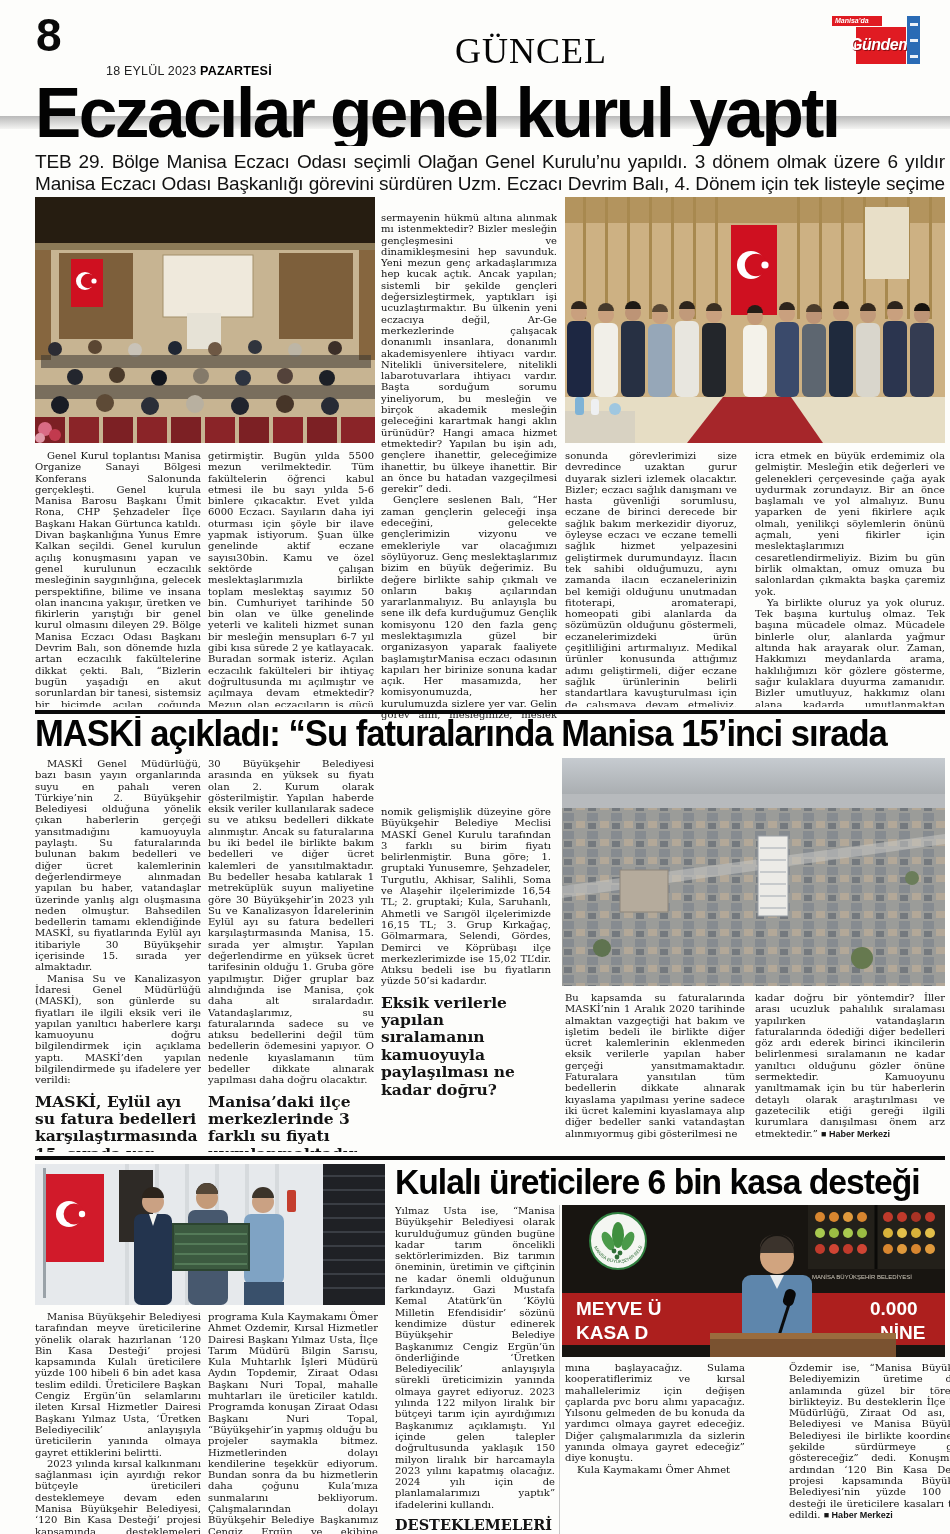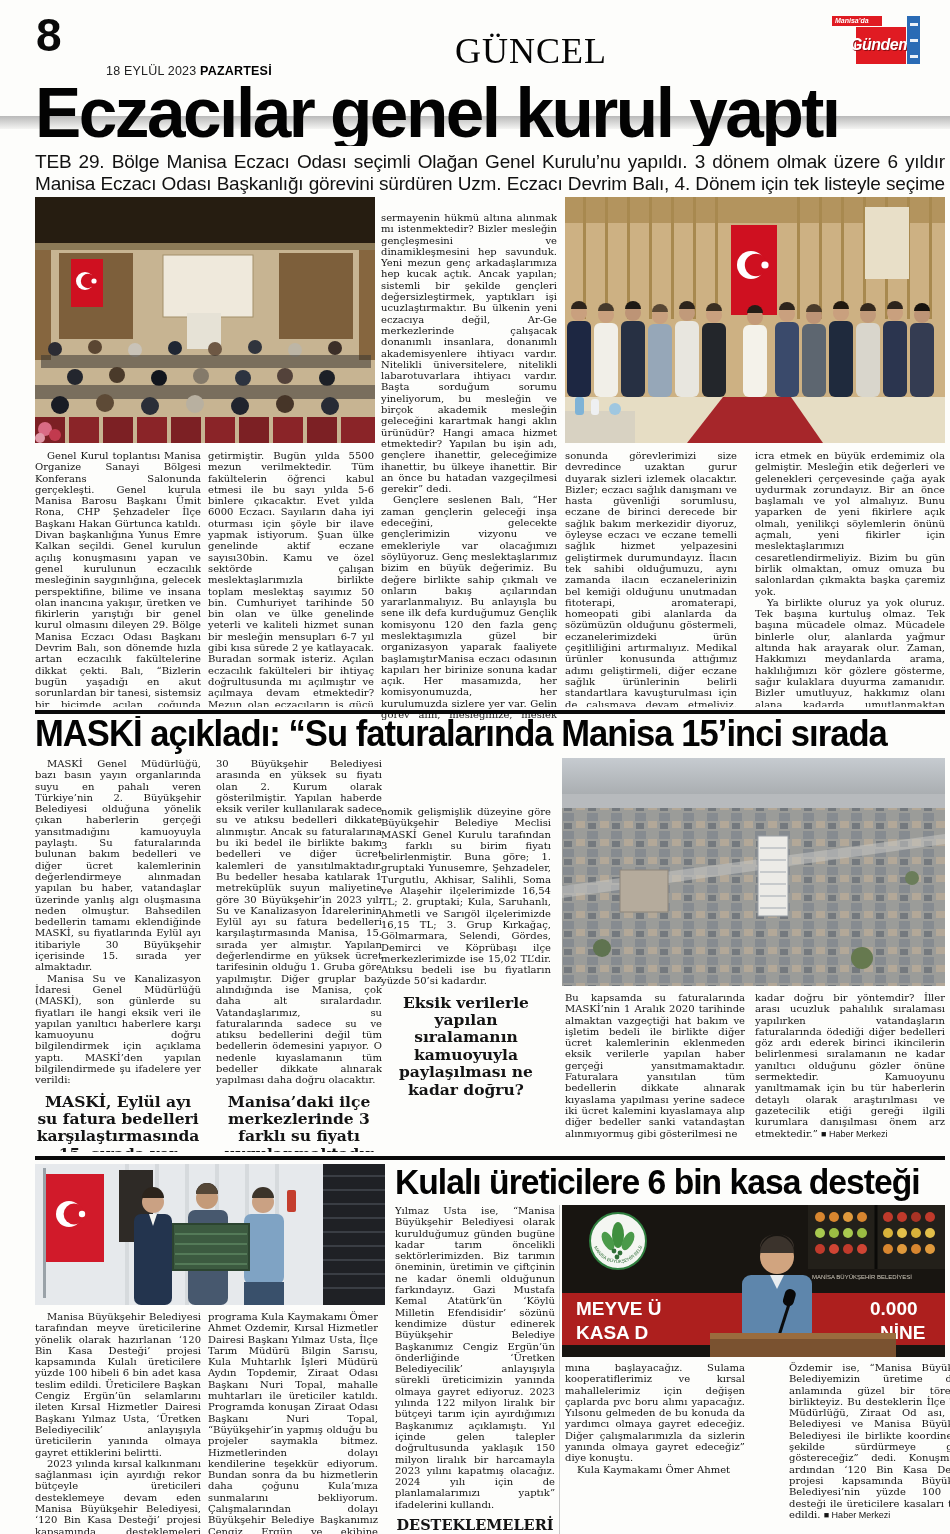--- a/index.html
+++ b/index.html
@@ -271,7 +271,7 @@
     <h3 class="sh big">MASKİ, Eylül ayı su fatura bedelleri karşılaştırmasında 15. sırada yer almaktadır</h3>
 
   </div>
-  <div class="col" style="left:216px;top:758px;width:166px;height:394px;">
+  <div class="col" style="left:208px;top:758px;width:166px;height:394px;">
     <p class="ni">30 Büyükşehir Belediyesi arasında en yüksek su fiyatı olan 2. Kurum olarak gösterilmiştir. Yapılan haberde eksik veriler kullanılarak sadece su ve atıksu bedelleri dikkate alınmıştır. Ancak su faturalarına bu iki bedel ile birlikte bakım bedelleri ve diğer ücret kalemleri de yansıtılmaktadır. Bu bedeller hesaba katılarak 1 metreküplük suyun maliyetine göre 30 Büyükşehir’in 2023 yılı Su ve Kanalizasyon İdarelerinin Eylül ayı su fatura bedelleri karşılaştırmasında Manisa, 15. sırada yer almıştır. Yapılan değerlendirme en yüksek ücret tarifesinin olduğu 1. Gruba göre yapılmıştır. Diğer gruplar baz alındığında ise Manisa, çok daha alt sıralardadır. Vatandaşlarımız, su faturalarında sadece su ve atıksu bedellerini değil tüm bedellerin ödemesini yapıyor. O nedenle kıyaslamanın tüm bedeller dikkate alınarak yapılması daha doğru olacaktır.</p>
     <h3 class="sh big">Manisa’daki ilçe merkezlerinde 3 farklı su fiyatı uygulanmaktadır</h3>
 

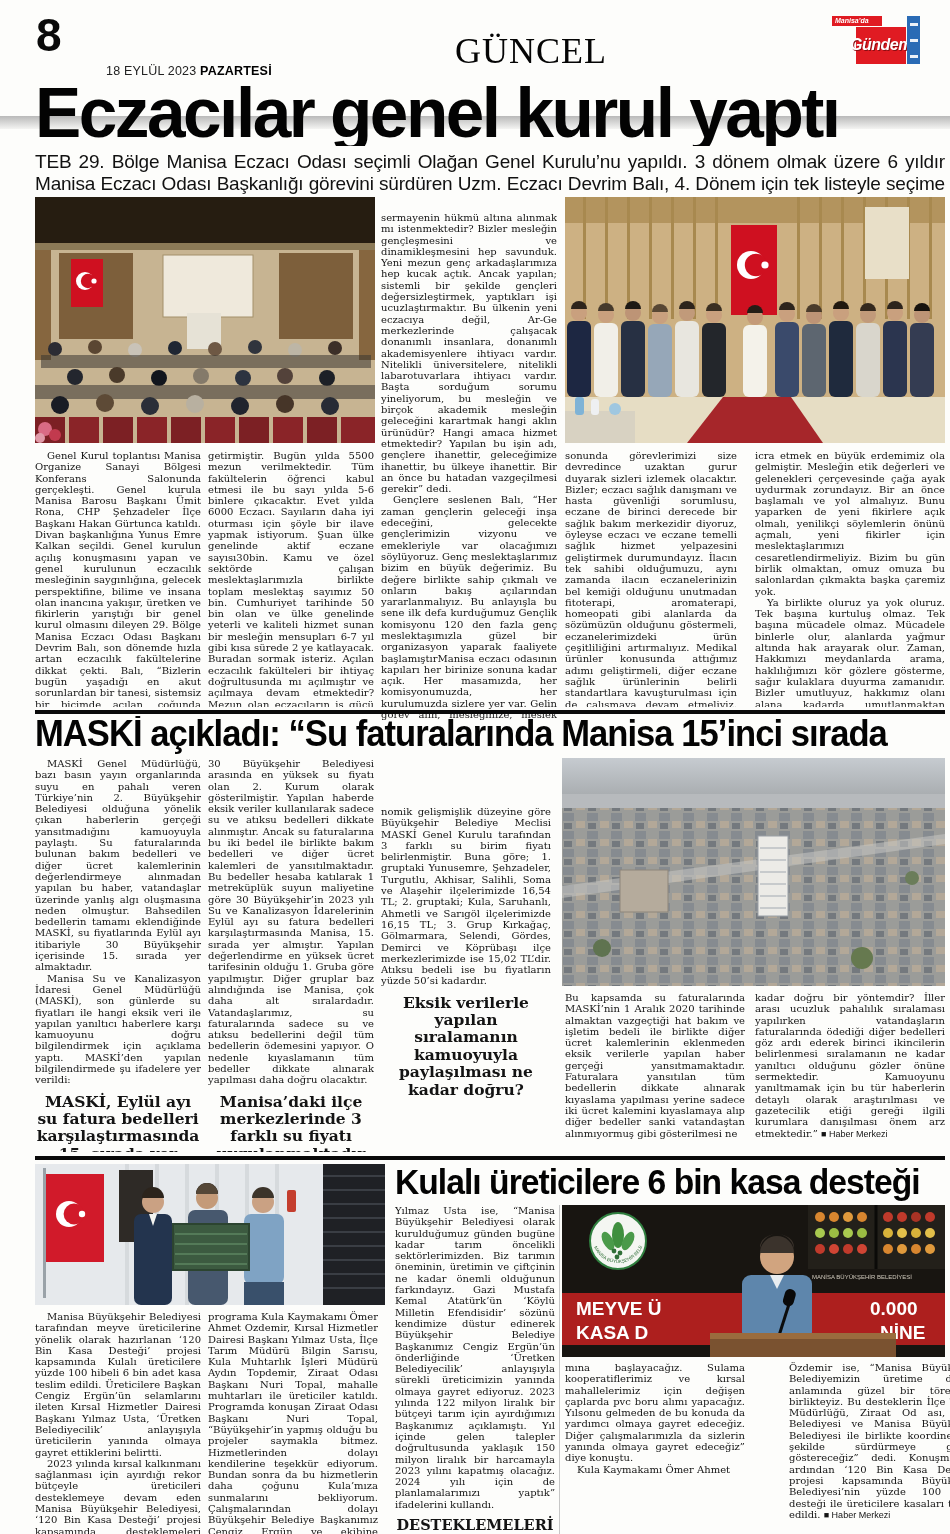--- a/index.html
+++ b/index.html
@@ -267,7 +267,7 @@
 
   <div class="col" style="left:35px;top:758px;width:166px;height:394px;">
     <p>MASKİ Genel Müdürlüğü, bazı basın yayın organlarında suyu en pahalı veren Türkiye’nin 2. Büyükşehir Belediyesi olduğuna yönelik çıkan haberlerin gerçeği yansıtmadığını kamuoyuyla paylaştı. Su faturalarında bulunan bakım bedelleri ve diğer ücret kalemlerinin değerlendirmeye alınmadan yapılan bu haber, vatandaşlar üzerinde yanlış algı oluşmasına neden olmuştur. Bahsedilen bedellerin tamamı eklendiğinde MASKİ, su fiyatlarında Eylül ayı itibariyle 30 Büyükşehir içerisinde 15. sırada yer almaktadır.</p>
-    <p>Manisa Su ve Kanalizasyon İdaresi Genel Müdürlüğü (MASKİ), son günlerde su fiyatları ile hangi eksik veri ile yapılan yanıltıcı haberlere karşı kamuoyunu doğru bilgilendirmek için açıklama yaptı. MASKİ’den yapılan bilgilendirmede şu ifadelere yer verildi:</p>
+    <p>Manisa Su ve Kanalizasyon İdaresi Genel Müdürlüğü (MASKİ), son günlerde su fiyatları ile ilgili eksik veri ile yapılan yanıltıcı haberlere karşı kamuoyunu doğru bilgilendirmek için açıklama yaptı. MASKİ’den yapılan bilgilendirmede şu ifadelere yer verildi:</p>
     <h3 class="sh big">MASKİ, Eylül ayı su fatura bedelleri karşılaştırmasında 15. sırada yer almaktadır</h3>
 
   </div>

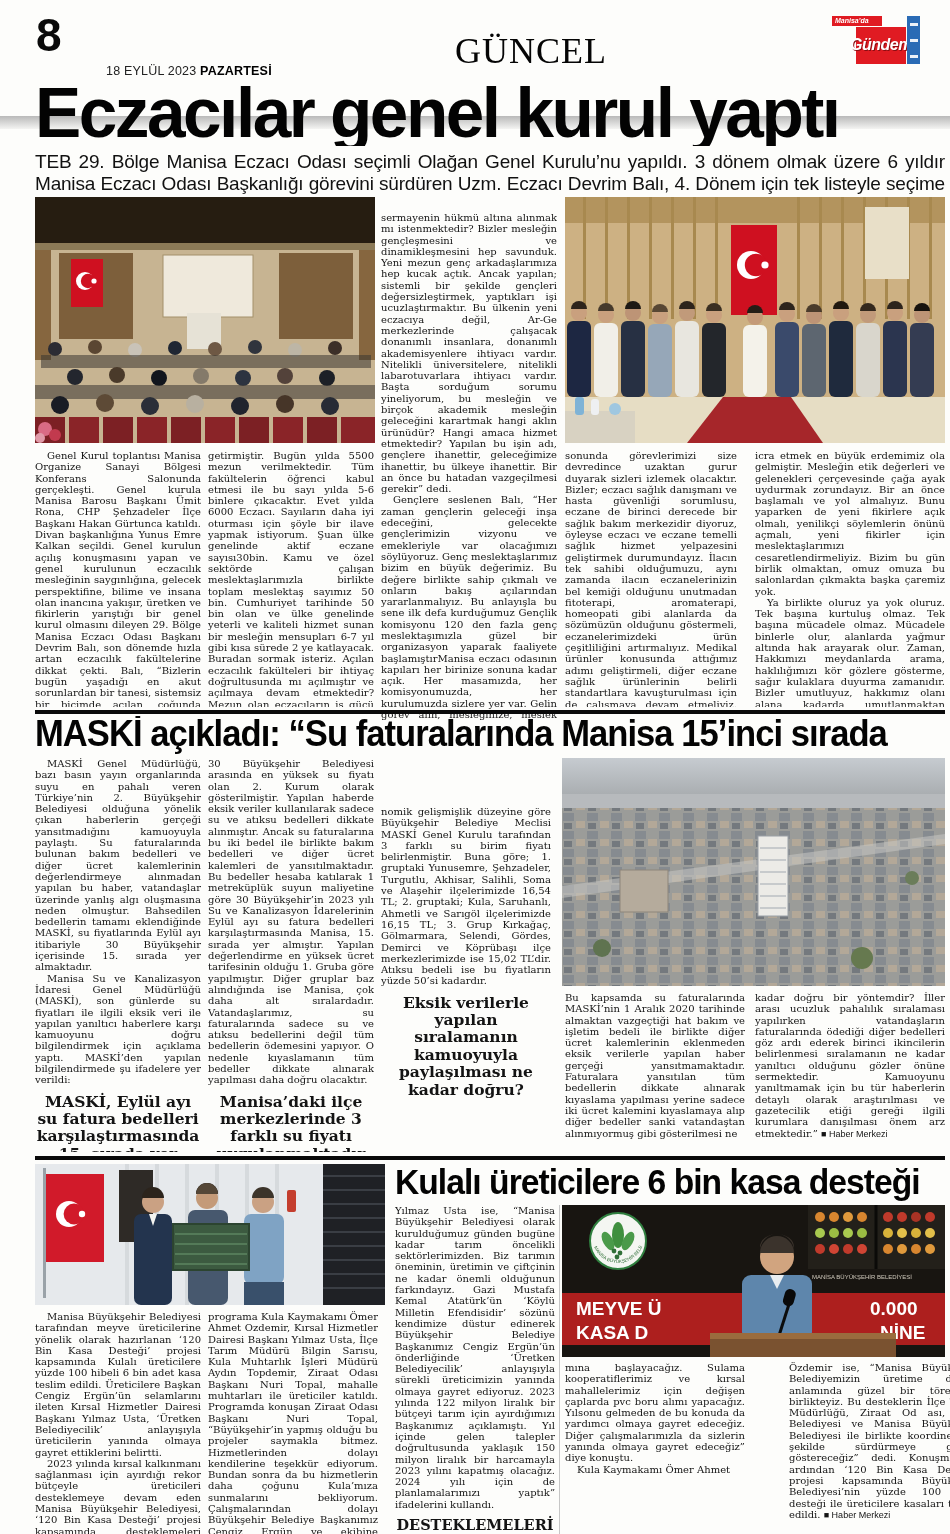--- a/index.html
+++ b/index.html
@@ -40,7 +40,7 @@
   .col{position:absolute;overflow:hidden;font-size:10px;line-height:11.3px;text-align:justify;}
   .col p{margin:0;text-indent:12px;}
   .col p.ni{text-indent:0;}
-  .sh{font-weight:bold;font-size:14.5px;line-height:1.12;margin:7px 0 3px;text-indent:0;text-align:center;}
+  .sh{font-weight:bold;font-size:14.5px;line-height:1.12;margin:7px 0 3px;text-indent:0;text-align:left;}
   .sh.big{font-size:15.5px;}
   .byline{font-family:"Liberation Sans",sans-serif;font-weight:normal;font-size:9px;white-space:nowrap;}
   .rule{position:absolute;left:35px;width:910px;height:4px;background:#0a0a0a;}

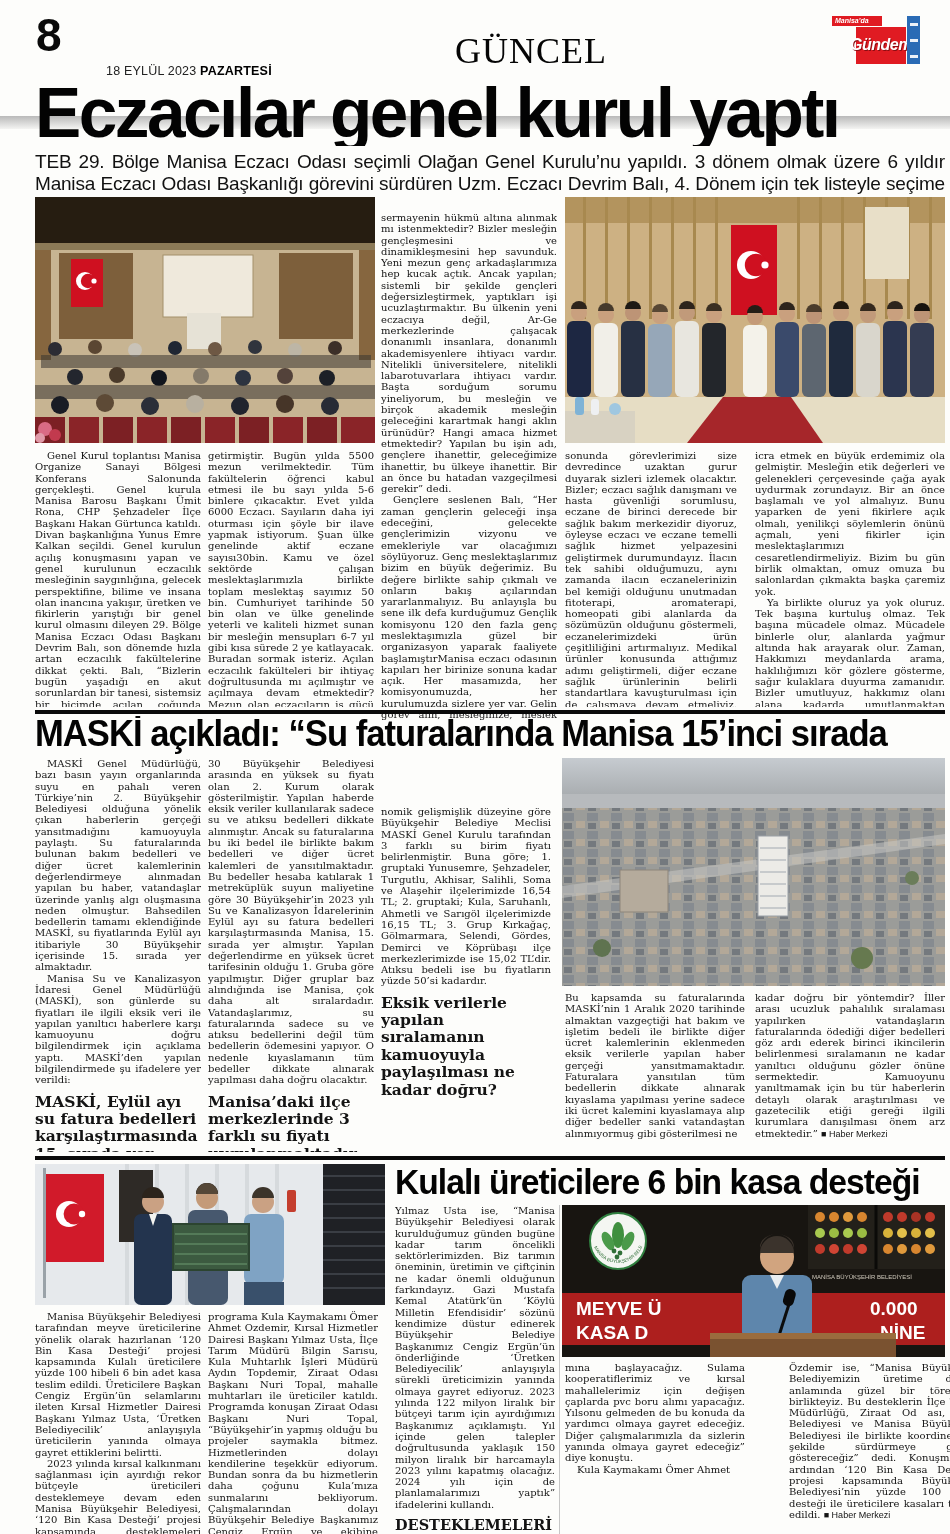--- a/index.html
+++ b/index.html
@@ -42,7 +42,7 @@
   .col p.ni{text-indent:0;}
   .sh{font-weight:bold;font-size:14.5px;line-height:1.12;margin:7px 0 3px;text-indent:0;text-align:left;}
   .sh.big{font-size:15.5px;}
-  .byline{font-family:"Liberation Sans",sans-serif;font-weight:normal;font-size:9px;white-space:nowrap;}
+  .byline{font-family:"Liberation Sans",sans-serif;font-weight:bold;font-size:9px;white-space:nowrap;}
   .rule{position:absolute;left:35px;width:910px;height:4px;background:#0a0a0a;}
   .colrule{position:absolute;width:1px;background:#c6c6c6;}
   .photo{position:absolute;overflow:hidden;background:#888;}

